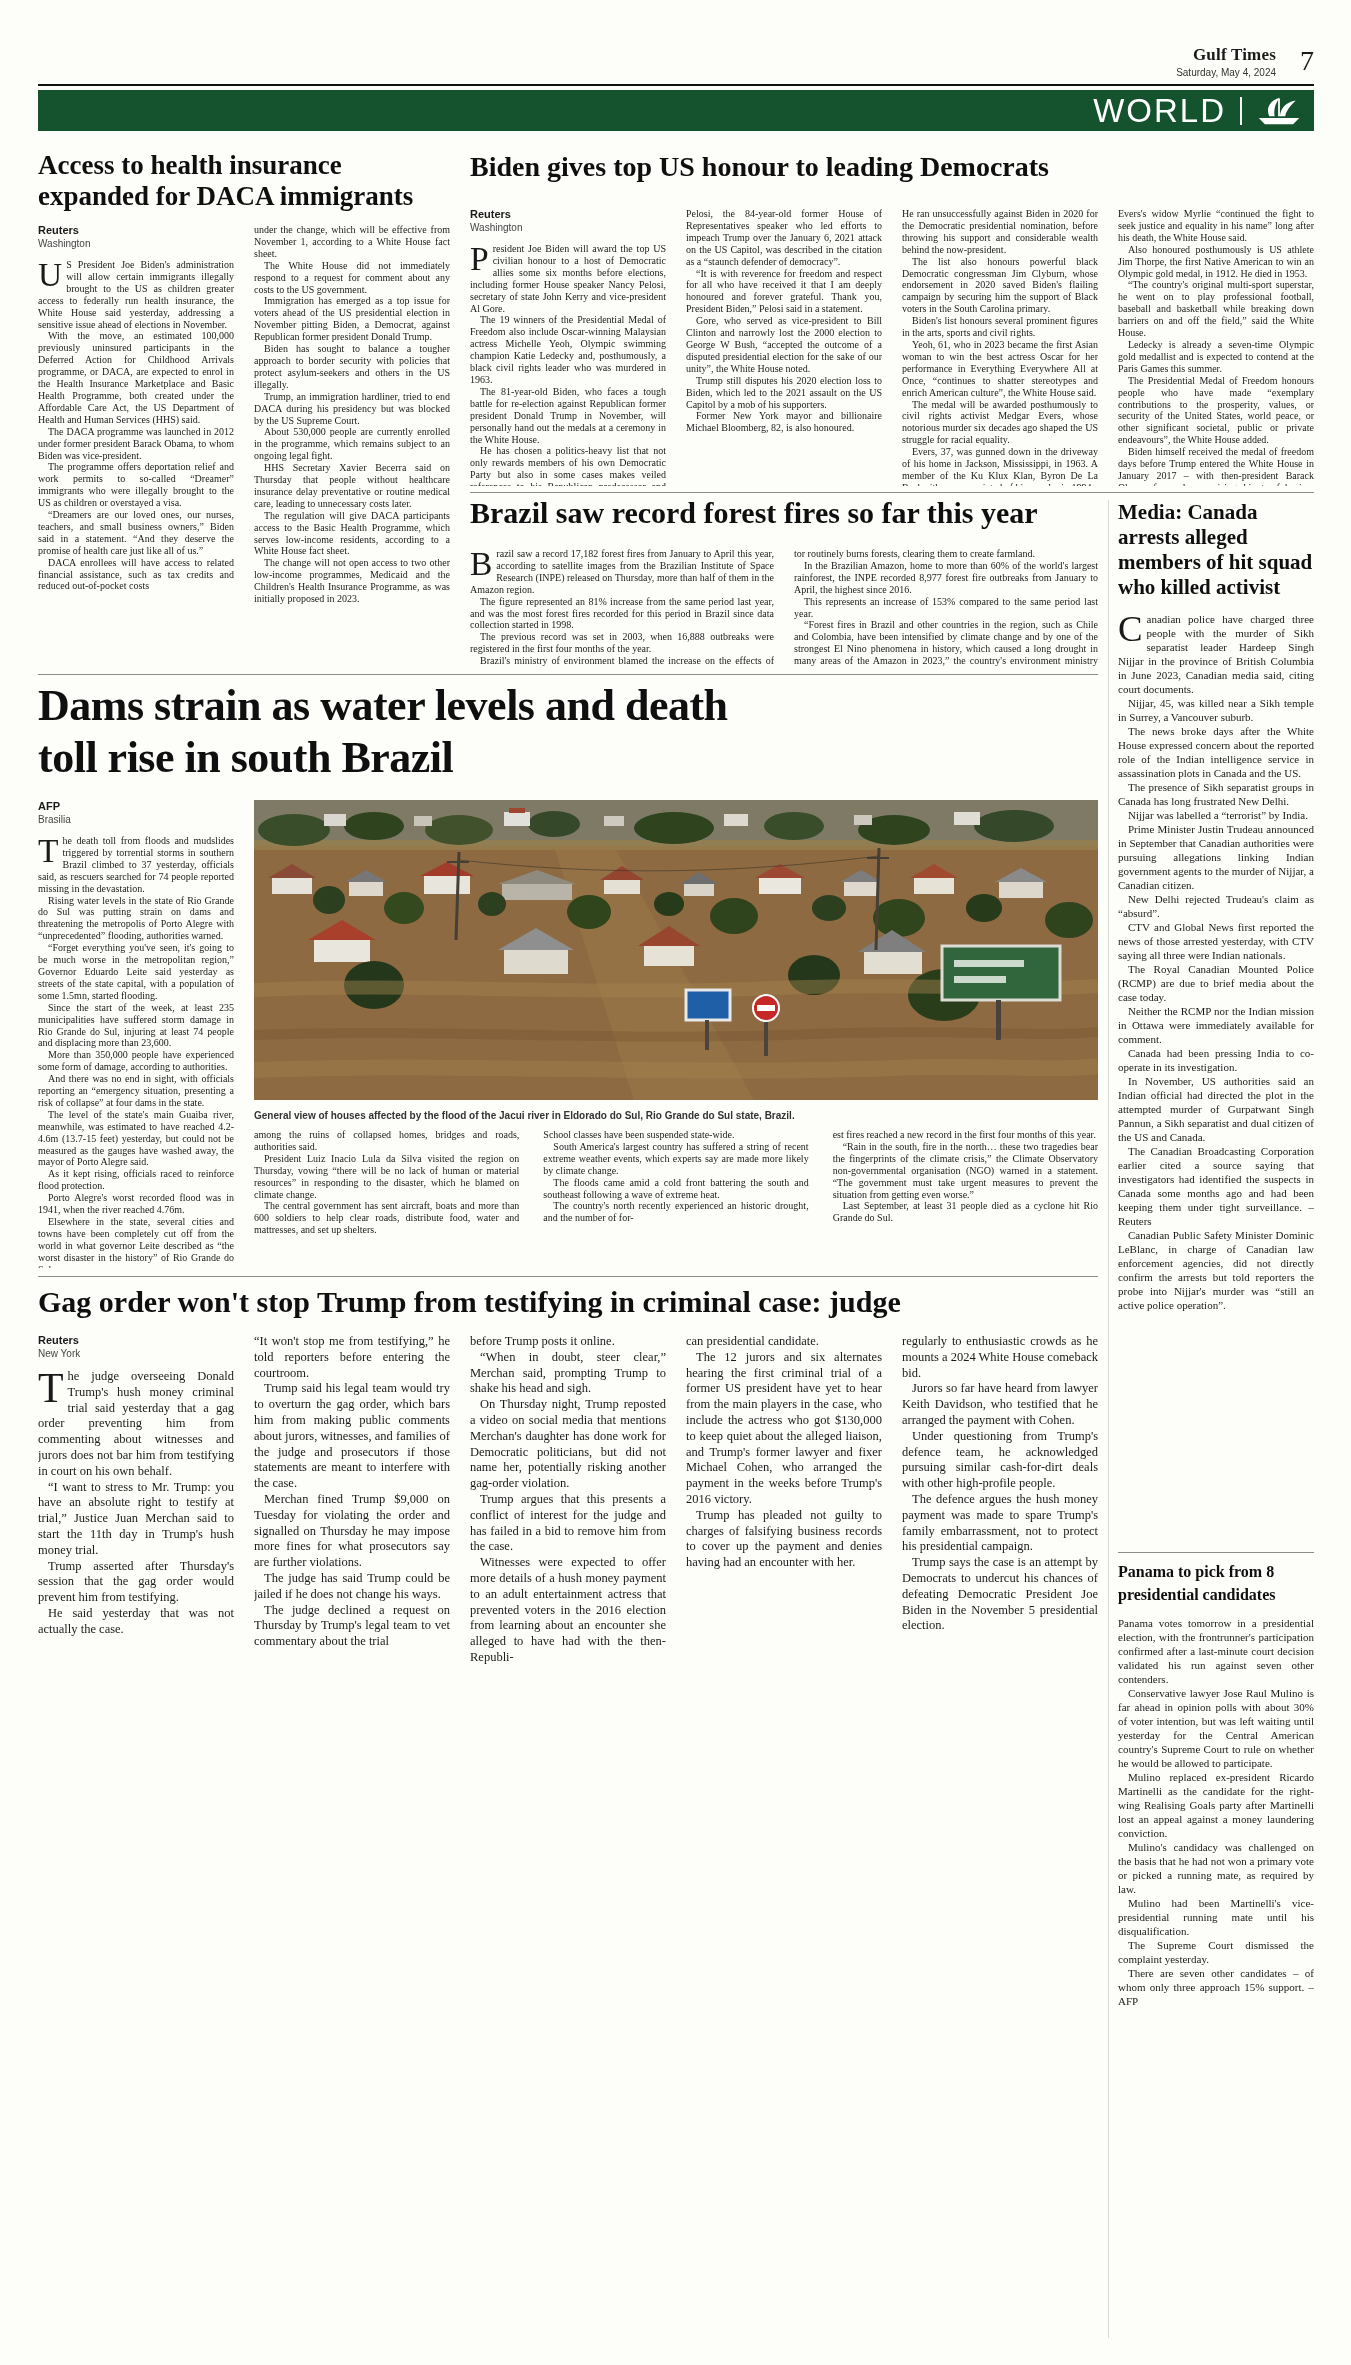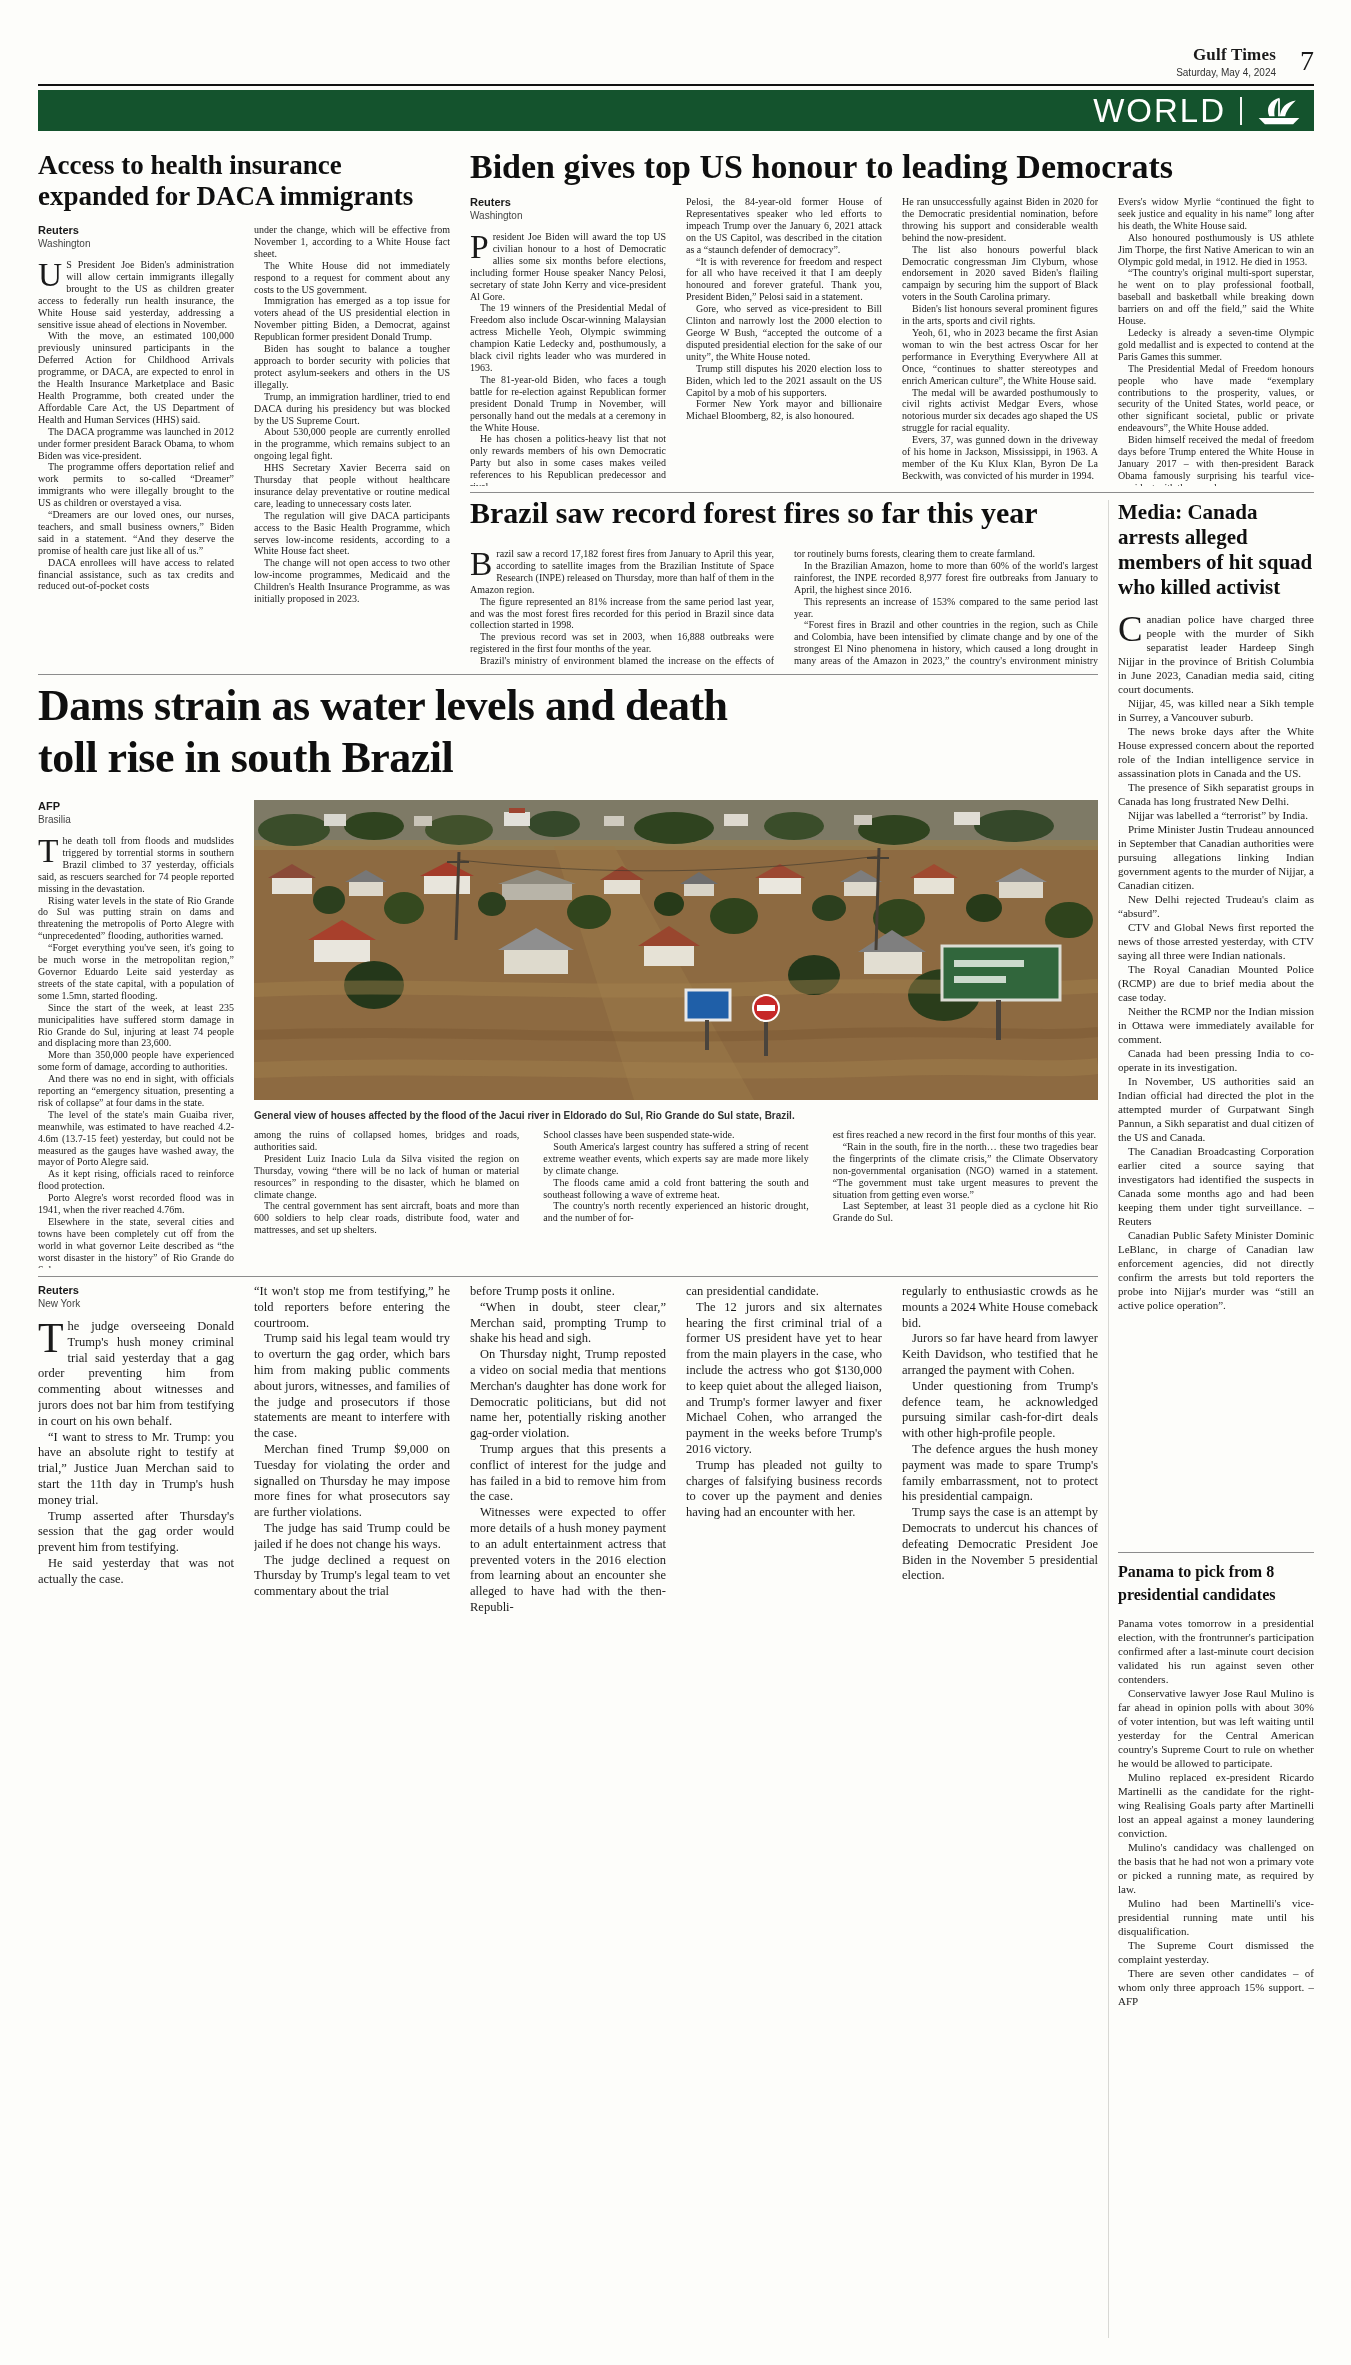--- a/index.html
+++ b/index.html
@@ -29,7 +29,7 @@
   .art { position:absolute; overflow:hidden; }
   .hl { margin:0; font-weight:600; color:#0f0f0f; }
   .hl-daca { font-size:27px; line-height:31px; margin-bottom:12px; }
-  .hl-biden { font-size:34px; line-height:34px; margin-bottom:12px; }
+  .hl-biden { font-size:28px; line-height:34px; margin-bottom:24px; }
   .hl-brazil { font-size:30px; line-height:26px; font-weight:700; margin-bottom:22px; }
   .hl-canada { font-size:21px; line-height:25px; font-weight:700; margin-bottom:12px; }
   .hl-dams { font-size:44px; line-height:52px; font-weight:700; letter-spacing:-.5px; max-width:705px; margin-bottom:16px; }

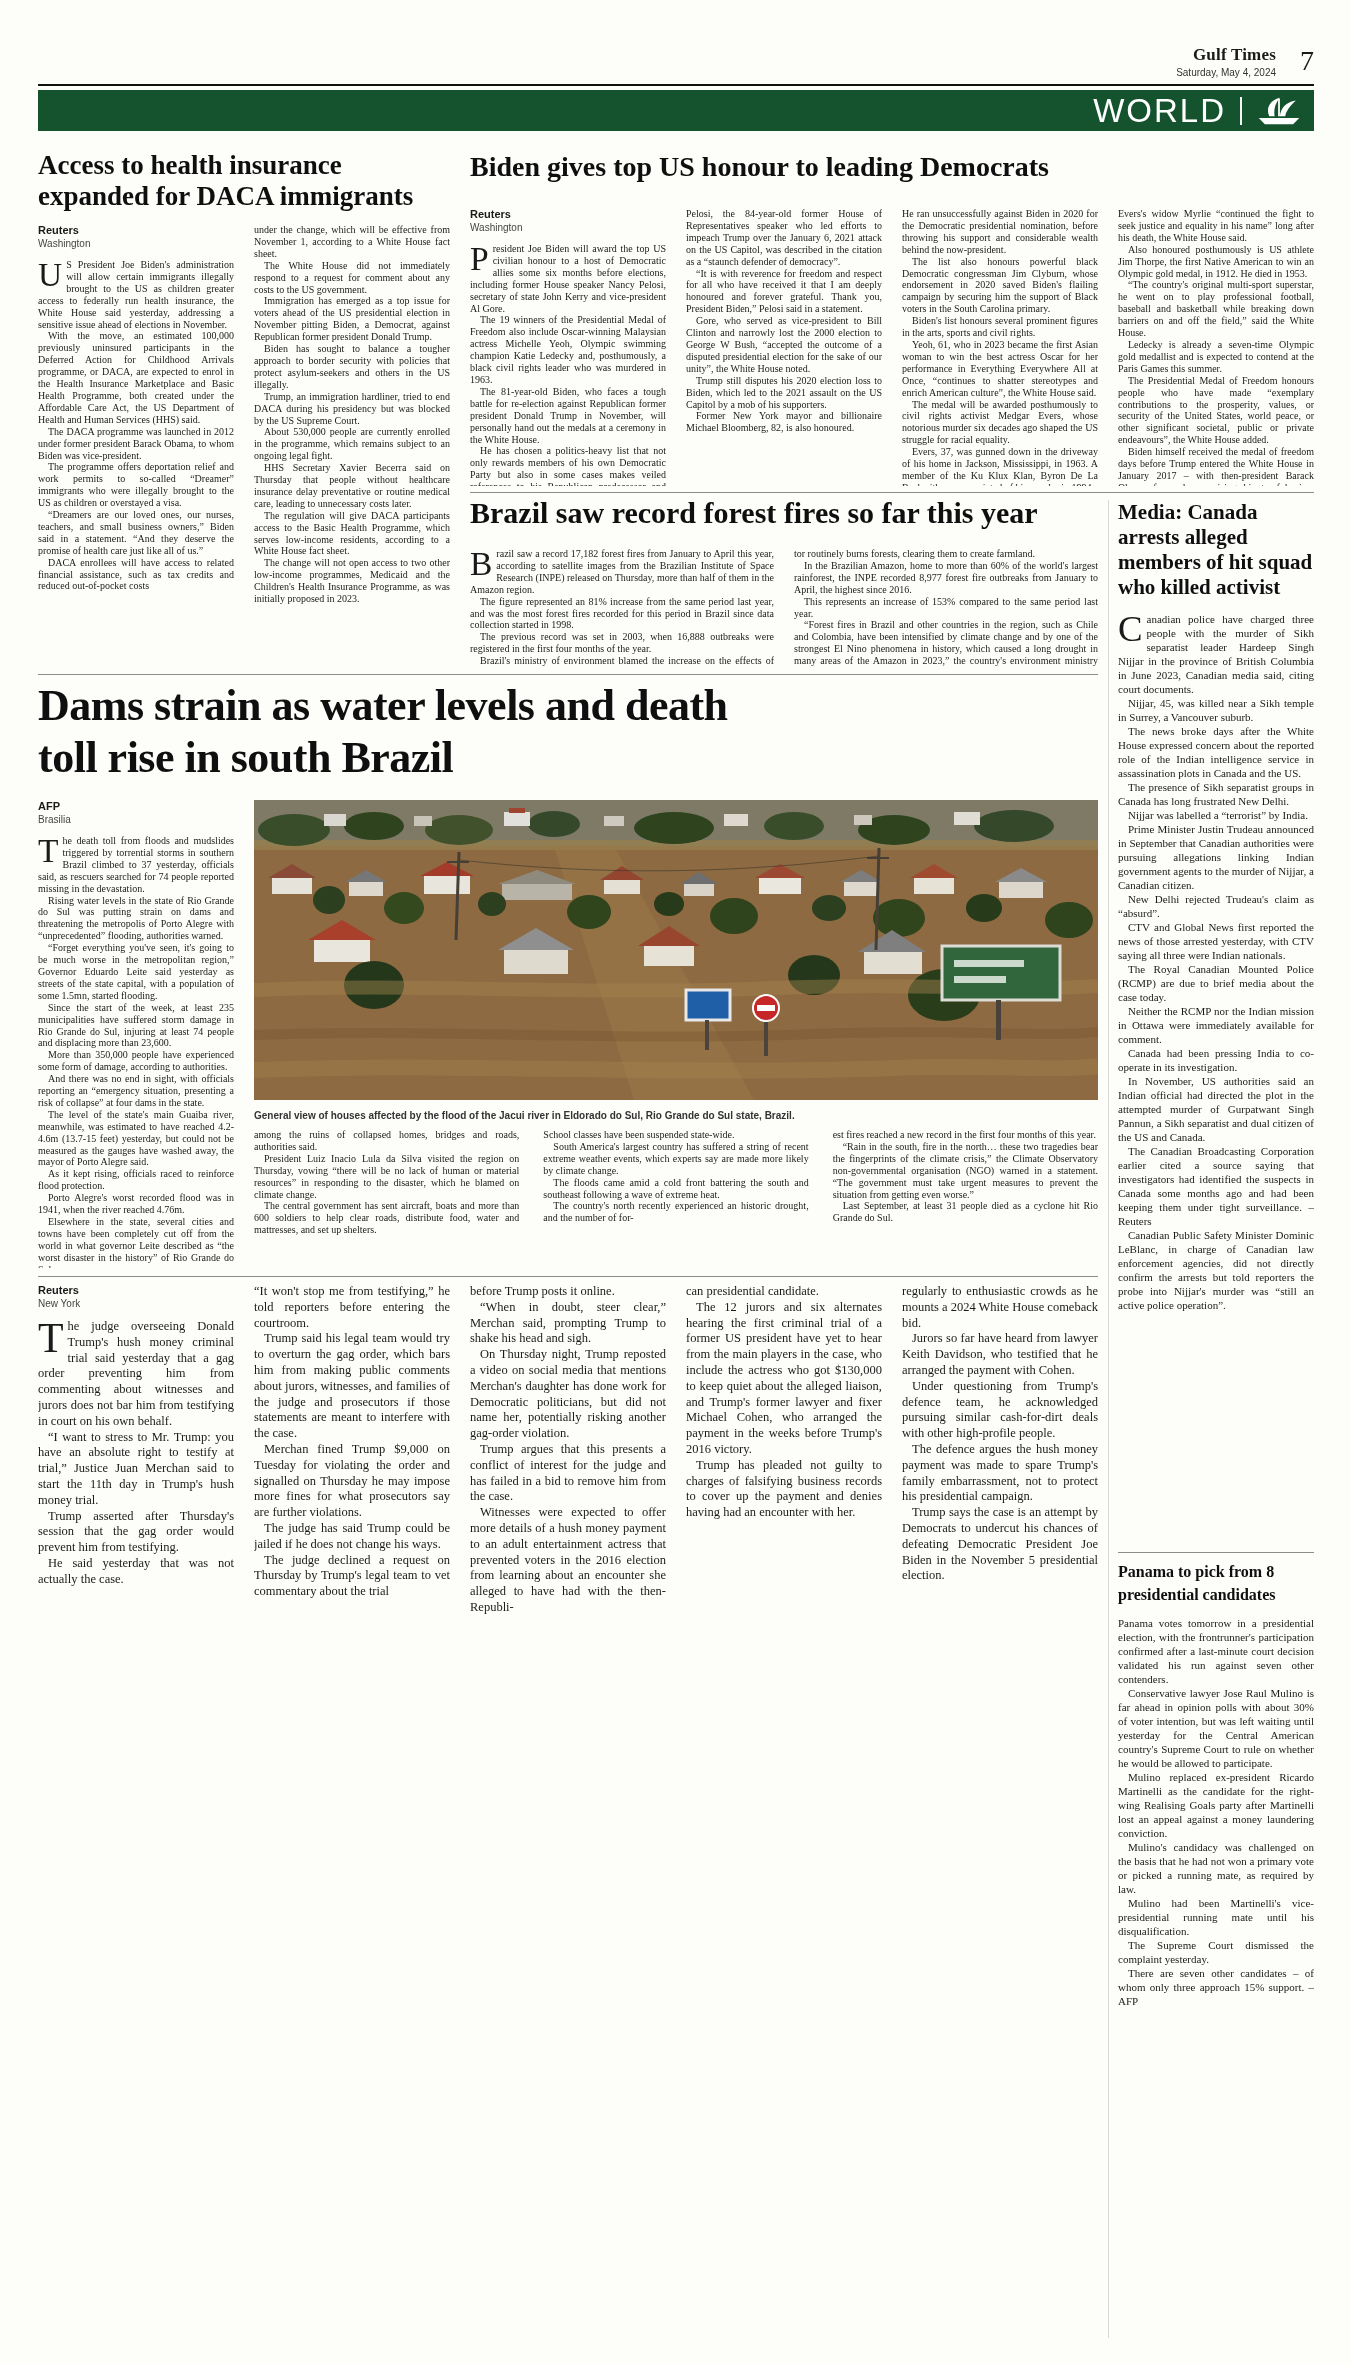--- a/index.html
+++ b/index.html
@@ -399,6 +399,7 @@
   <div class="rule rule-trump"></div>
 
   <section class="art trump">
+    <h2 class="hl hl-trump">Gag order won't stop Trump from testifying in criminal case: judge</h2>
     <div class="bodyrow">
       <div class="col dc">
         <div class="byline">

